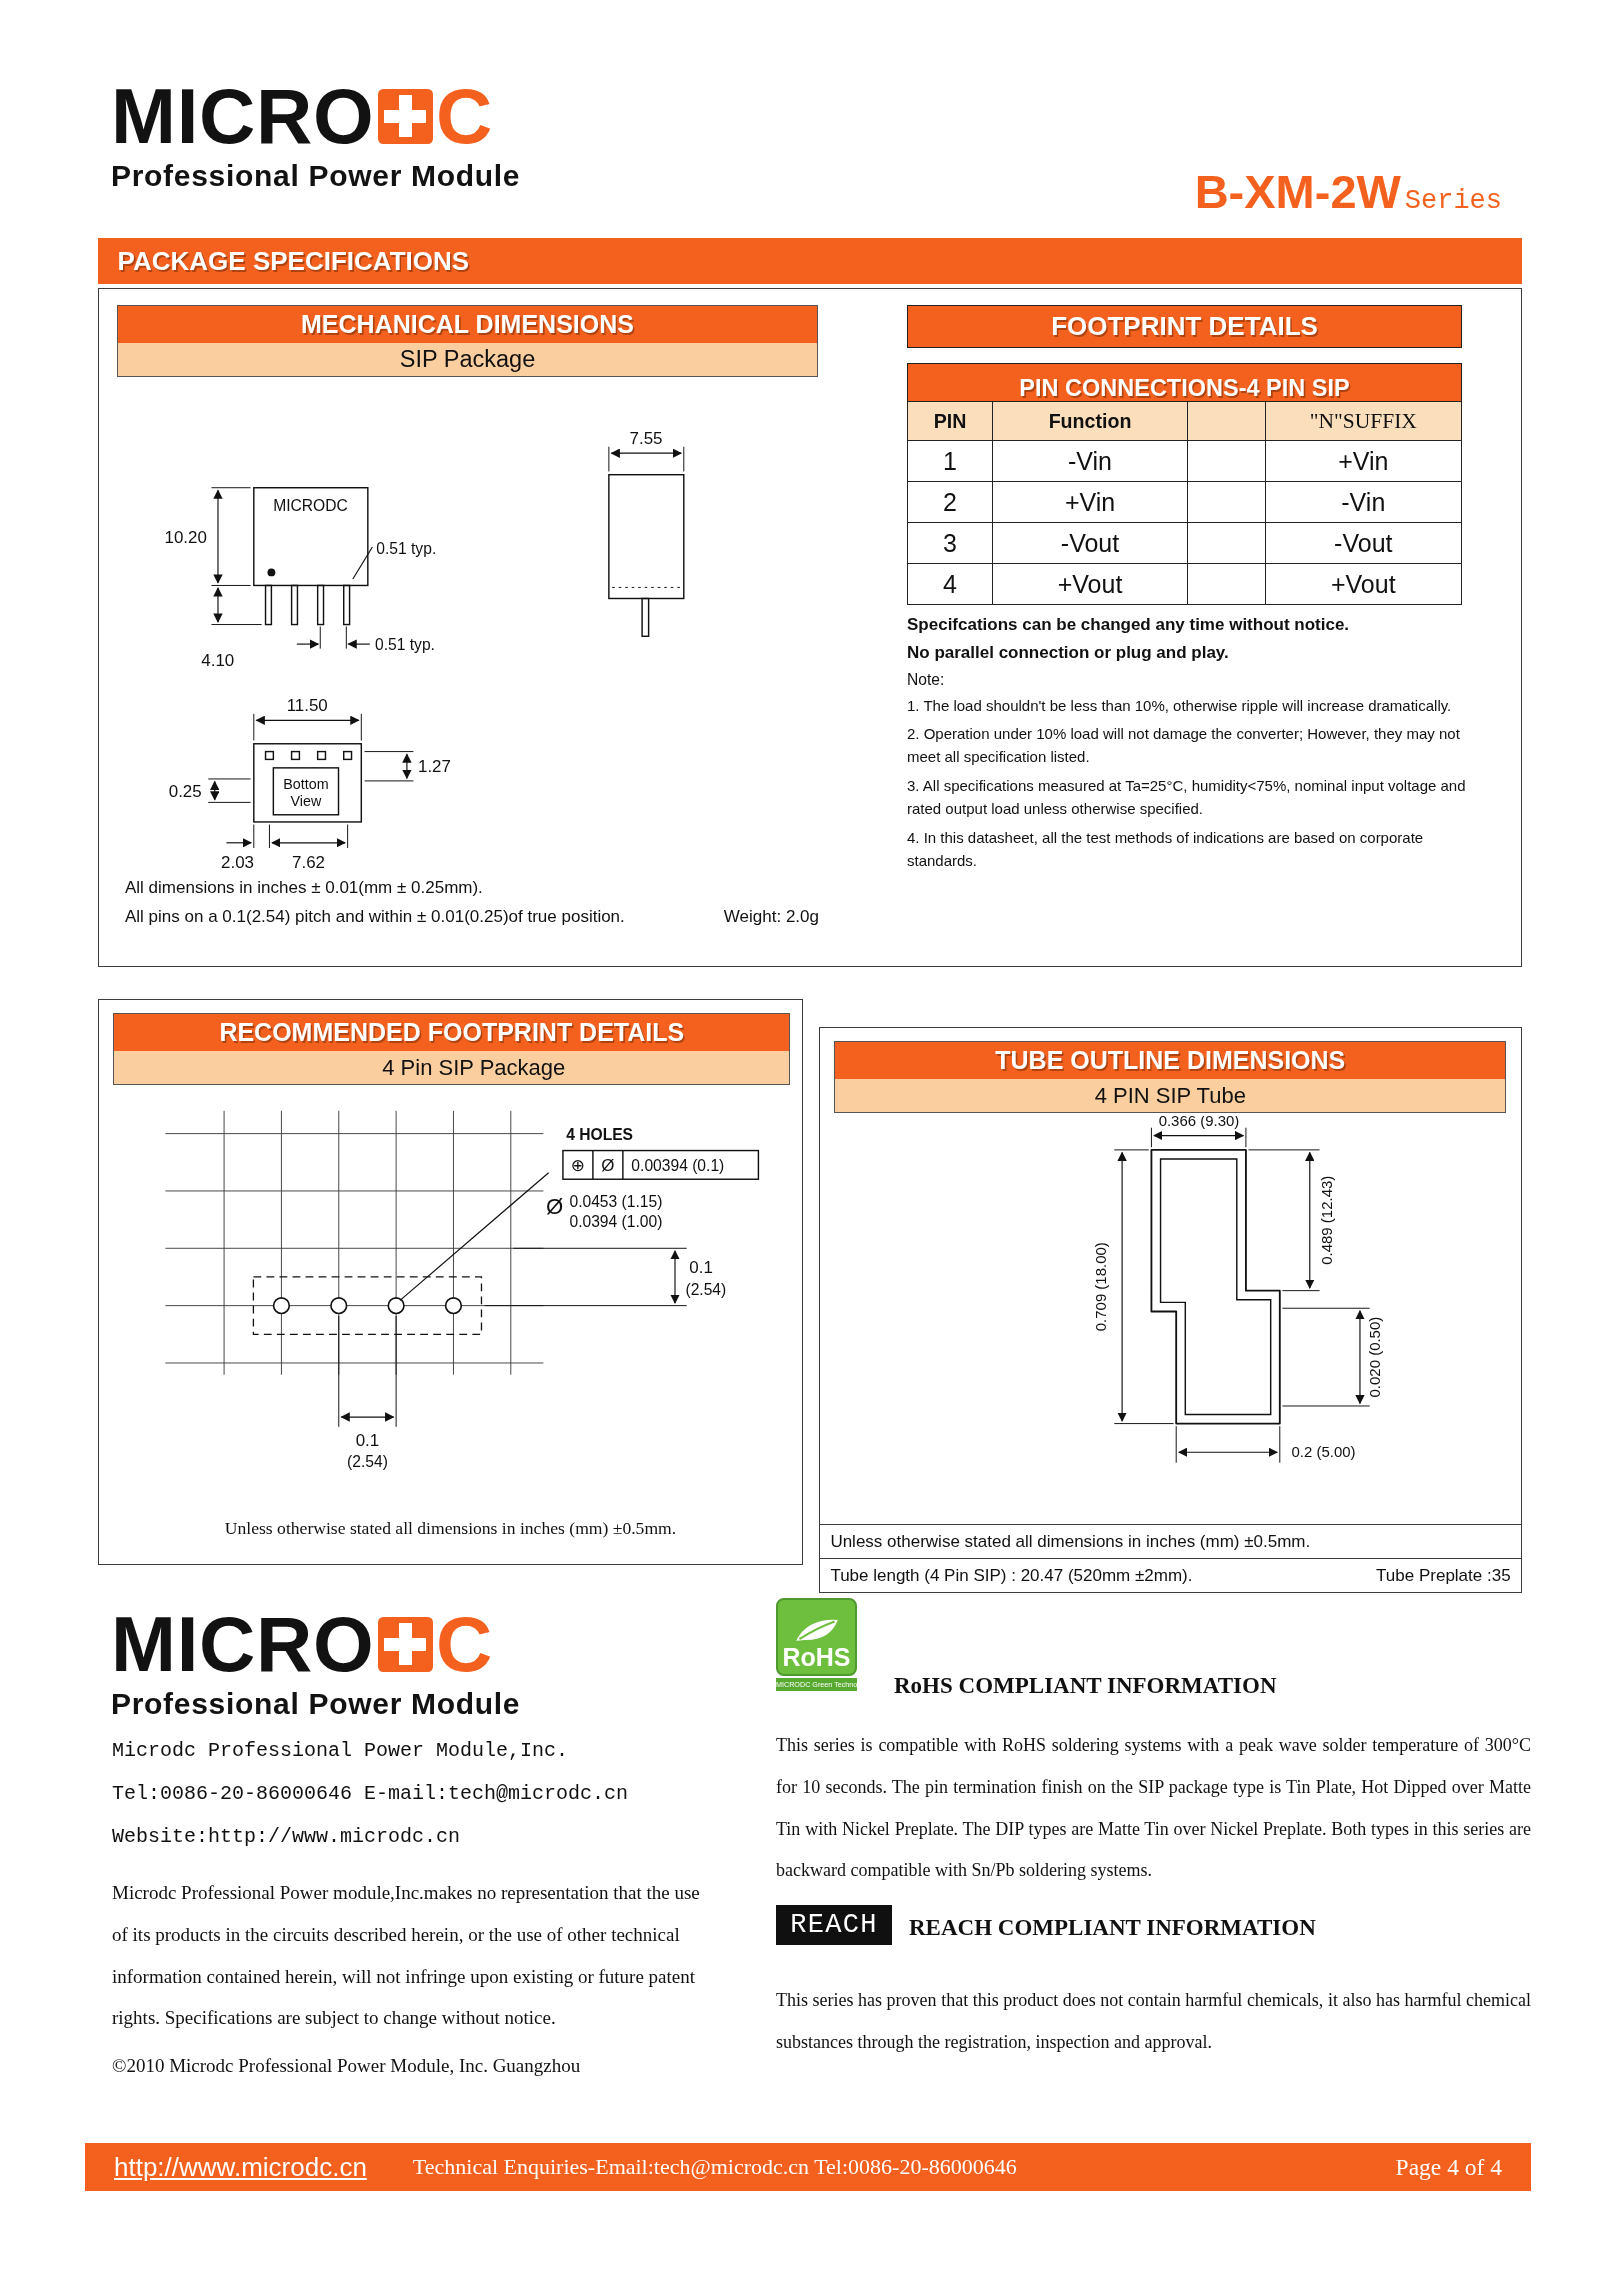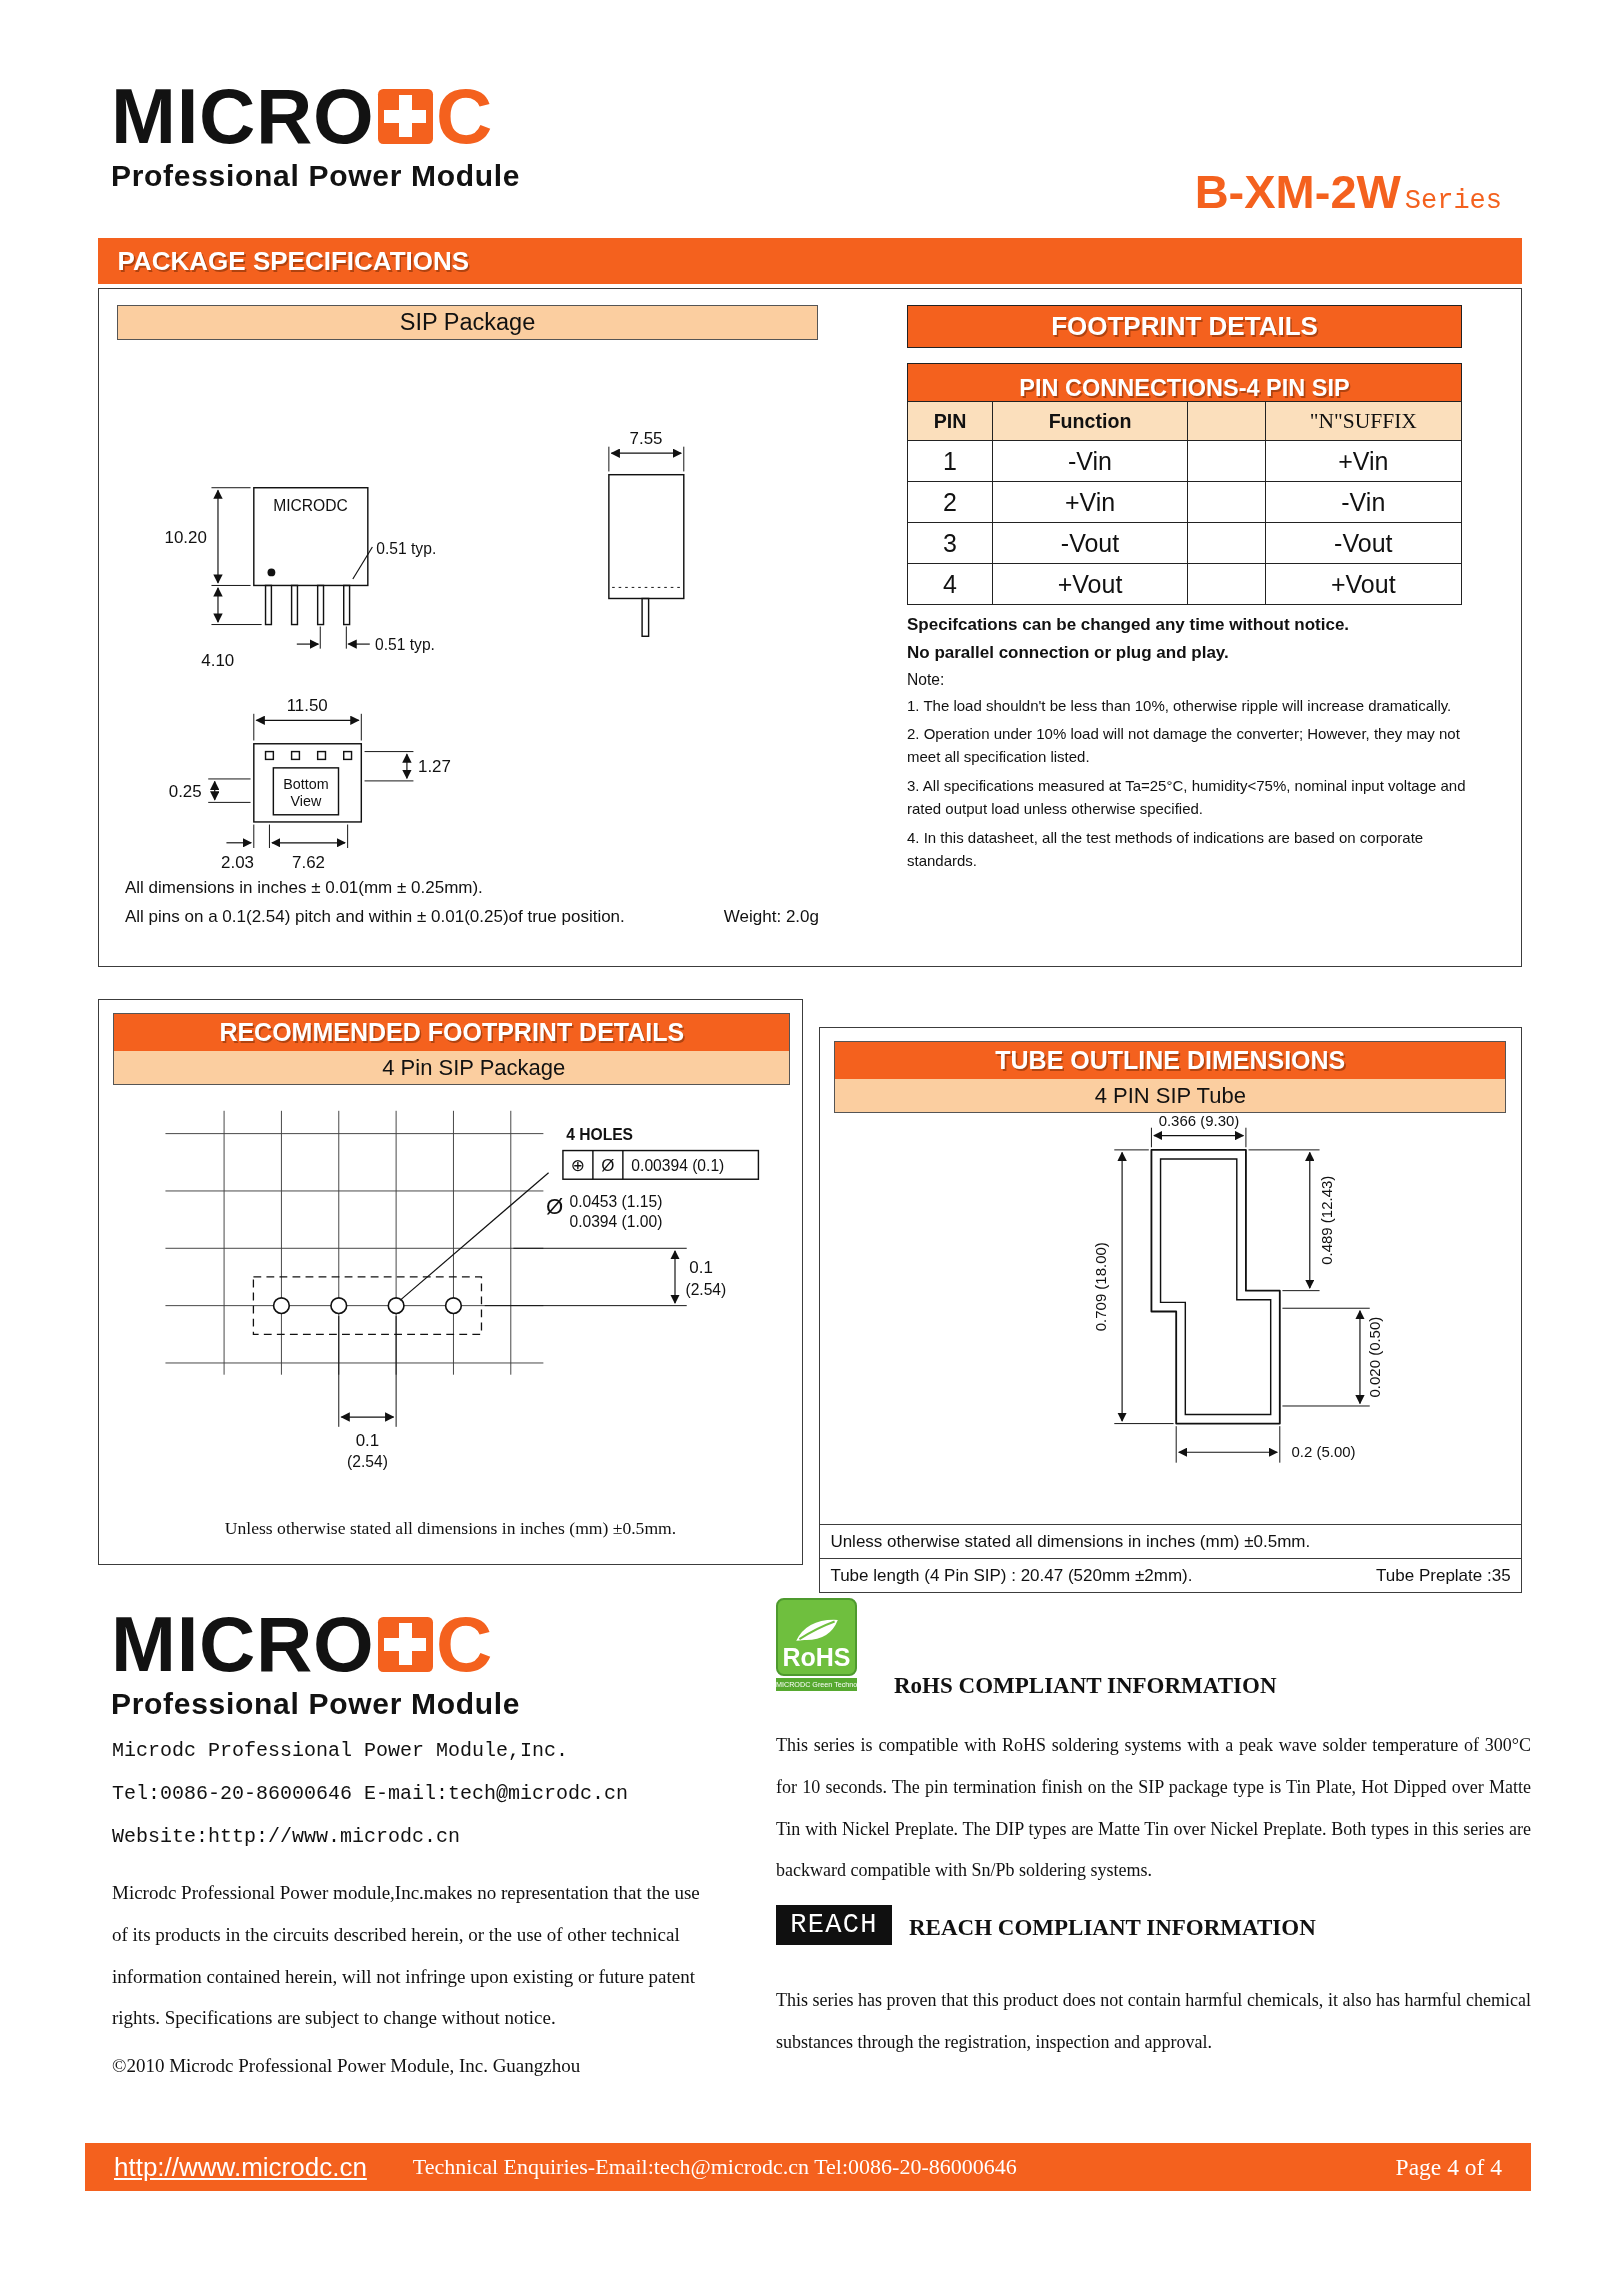--- a/index.html
+++ b/index.html
@@ -102,6 +102,7 @@
   <div class="box" style="left:98px;top:288px;width:1424px;height:679px;">
 
     <div class="hdr-wrap" style="left:18px;top:15.6px;width:701px;">
+      <div class="orange-bar" style="height:37px;font-size:25px;">MECHANICAL DIMENSIONS</div>
       <div class="peach-bar" style="height:33px;font-size:23.5px;">SIP Package</div>
     </div>
 

